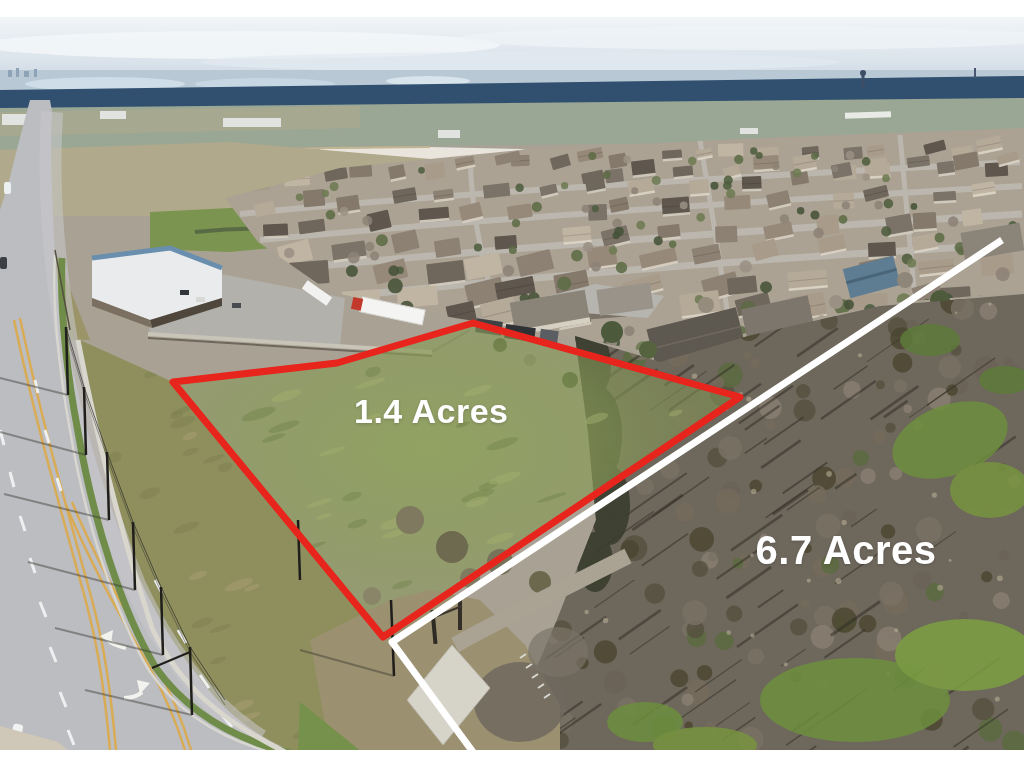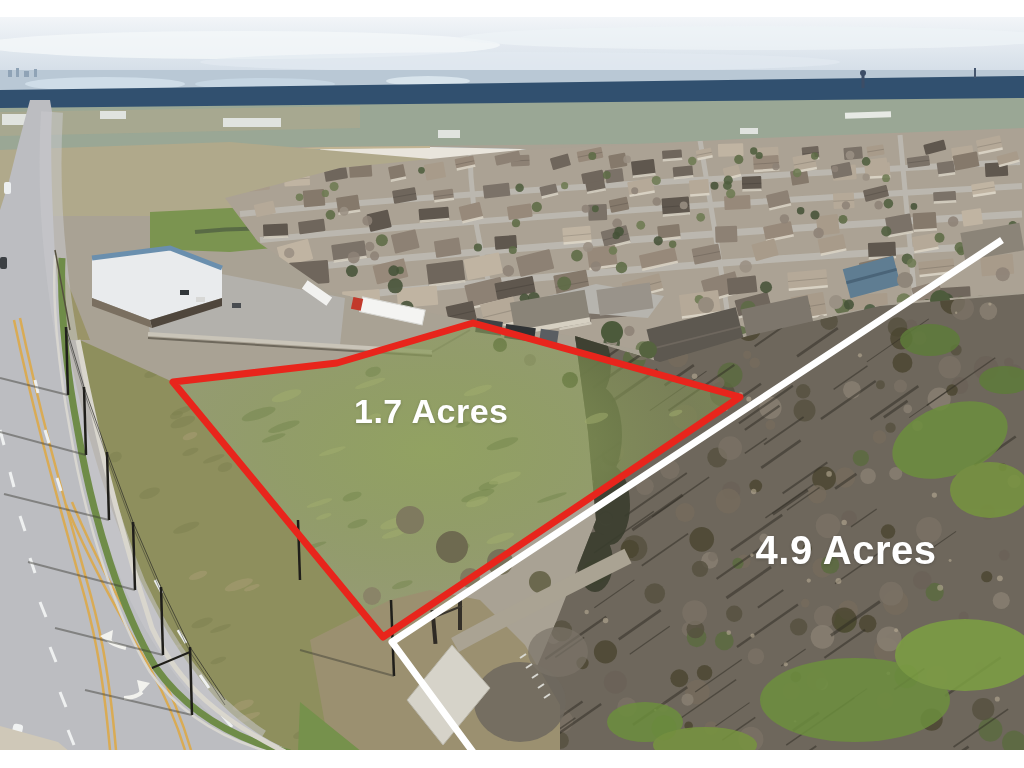--- a/index.html
+++ b/index.html
@@ -1232,7 +1232,7 @@
   </g>
 </svg>
 
-<div class="photo-label" id="label-small">1.7 Acres</div>
+<div class="photo-label" id="label-small">1.4 Acres</div>
 <div class="photo-label label-big" id="label-big1">4.9 Acres</div>
 
 <div class="frame-band" id="frame-top"></div>

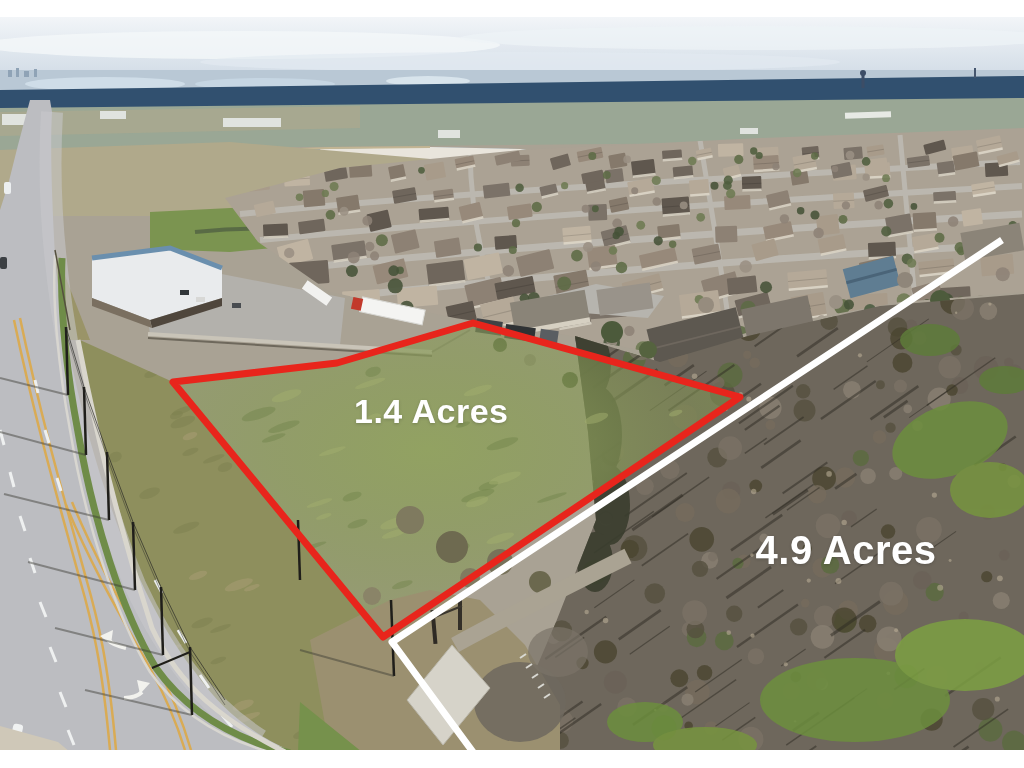--- a/index.html
+++ b/index.html
@@ -1233,7 +1233,7 @@
 </svg>
 
 <div class="photo-label" id="label-small">1.4 Acres</div>
-<div class="photo-label label-big" id="label-big1">4.9 Acres</div>
+<div class="photo-label label-big" id="label-big1">6.7 Acres</div>
 
 <div class="frame-band" id="frame-top"></div>
 <div class="frame-band" id="frame-bottom"></div>

